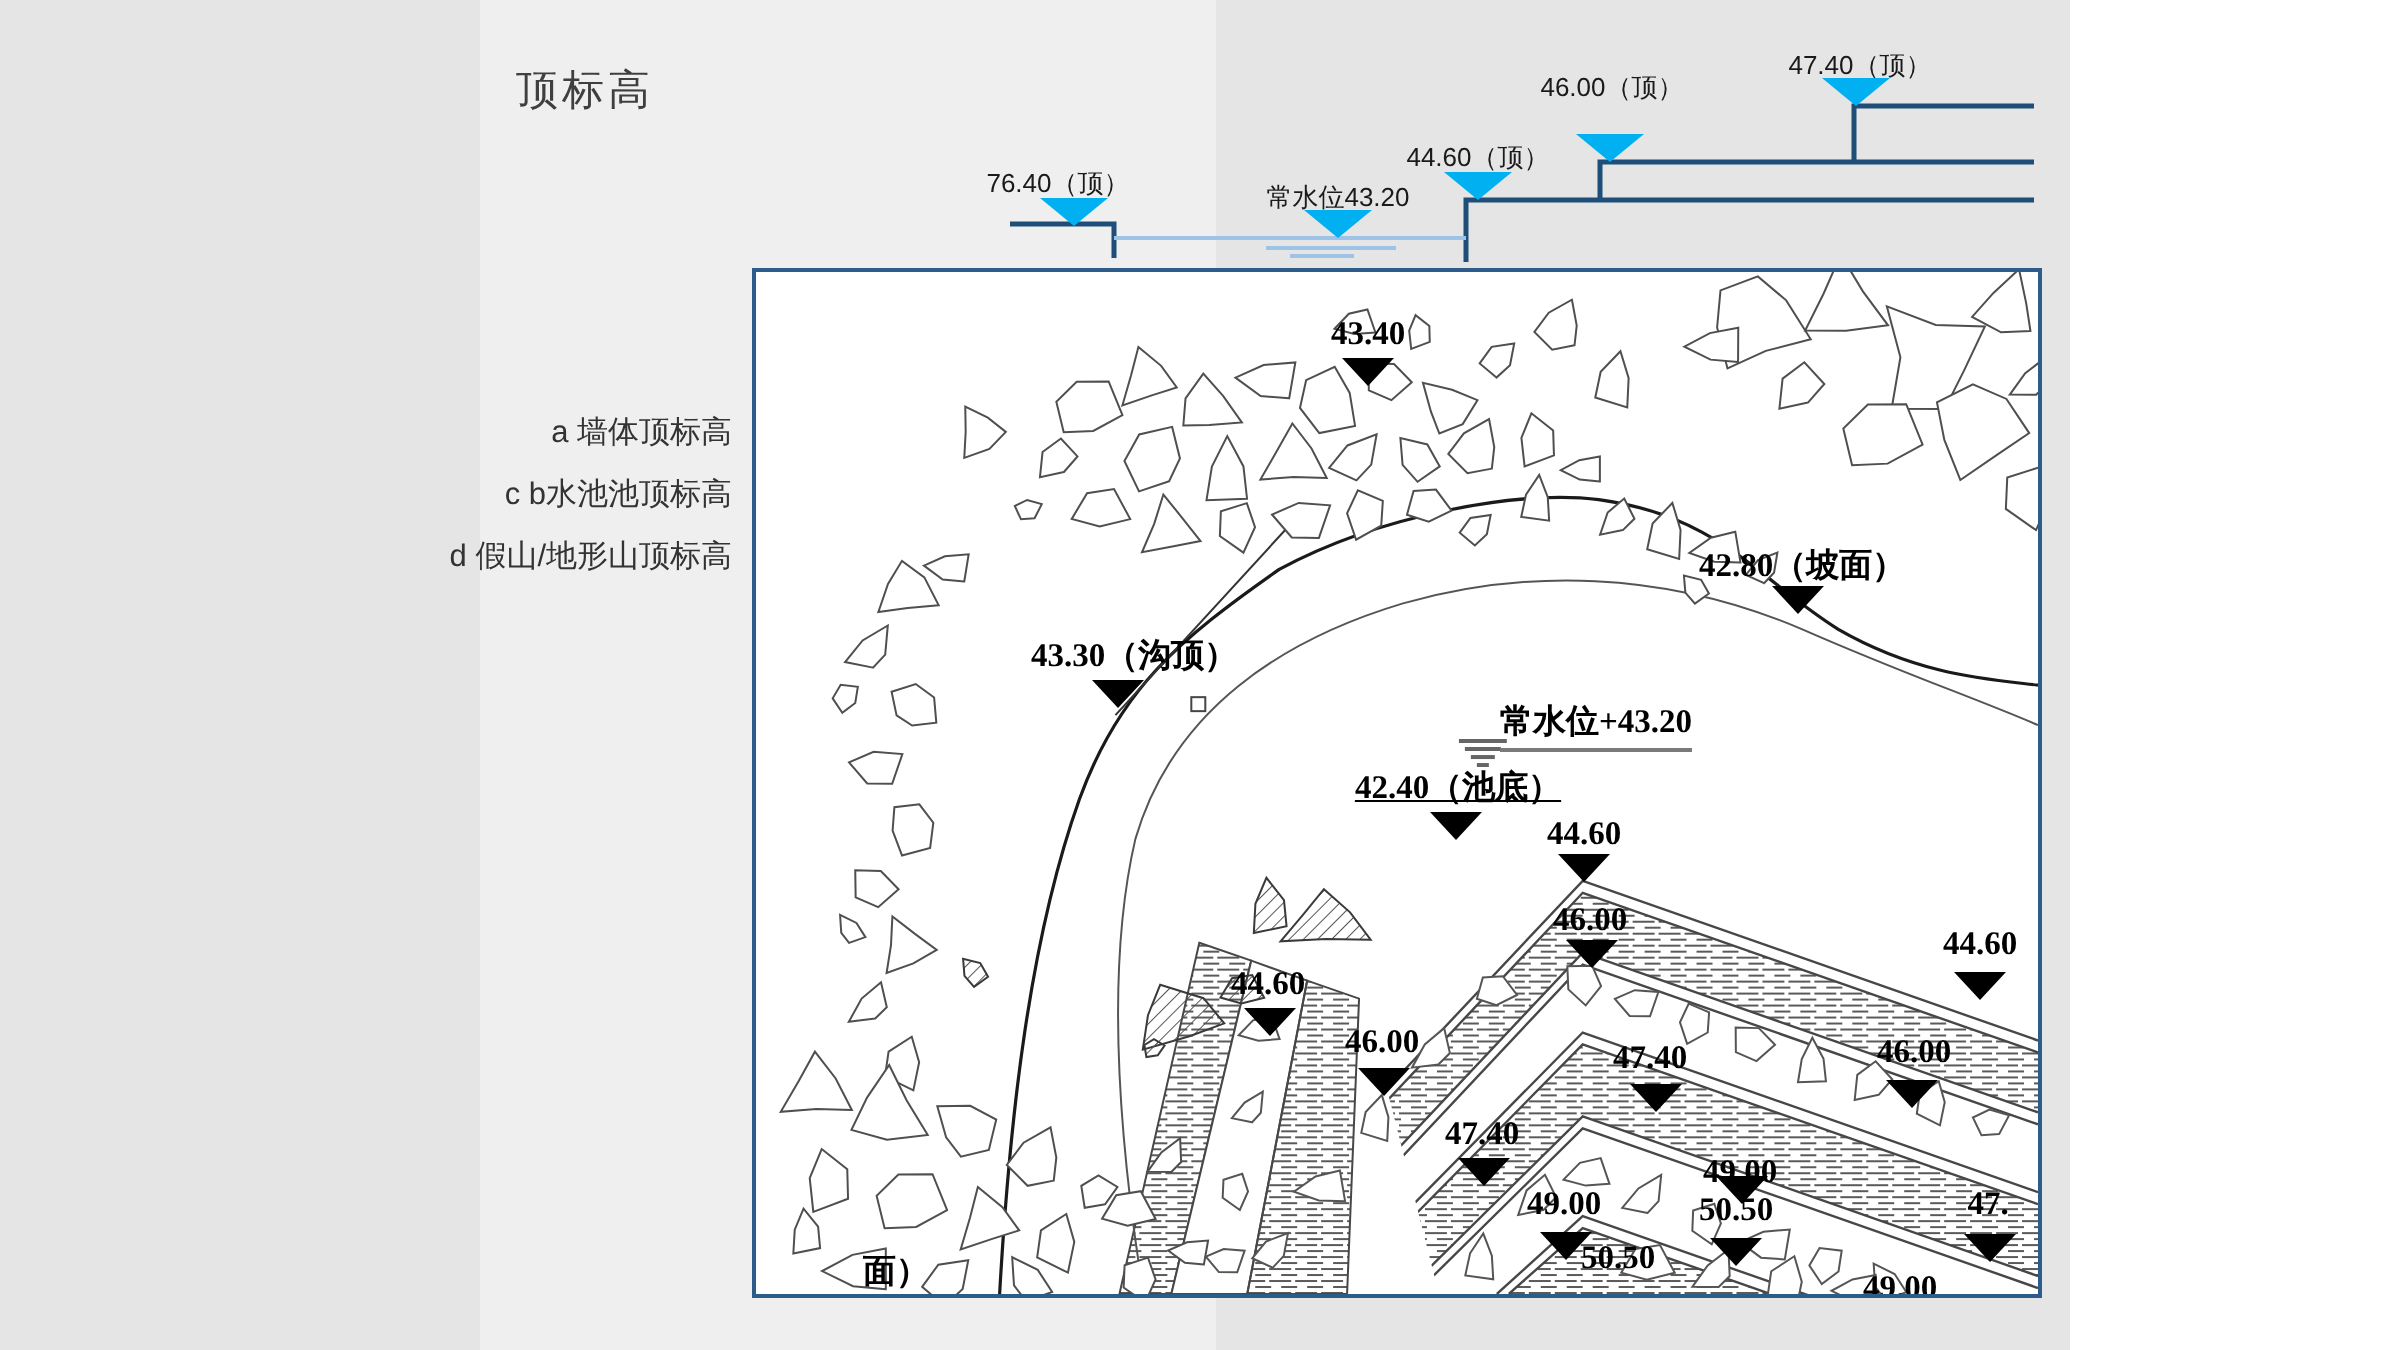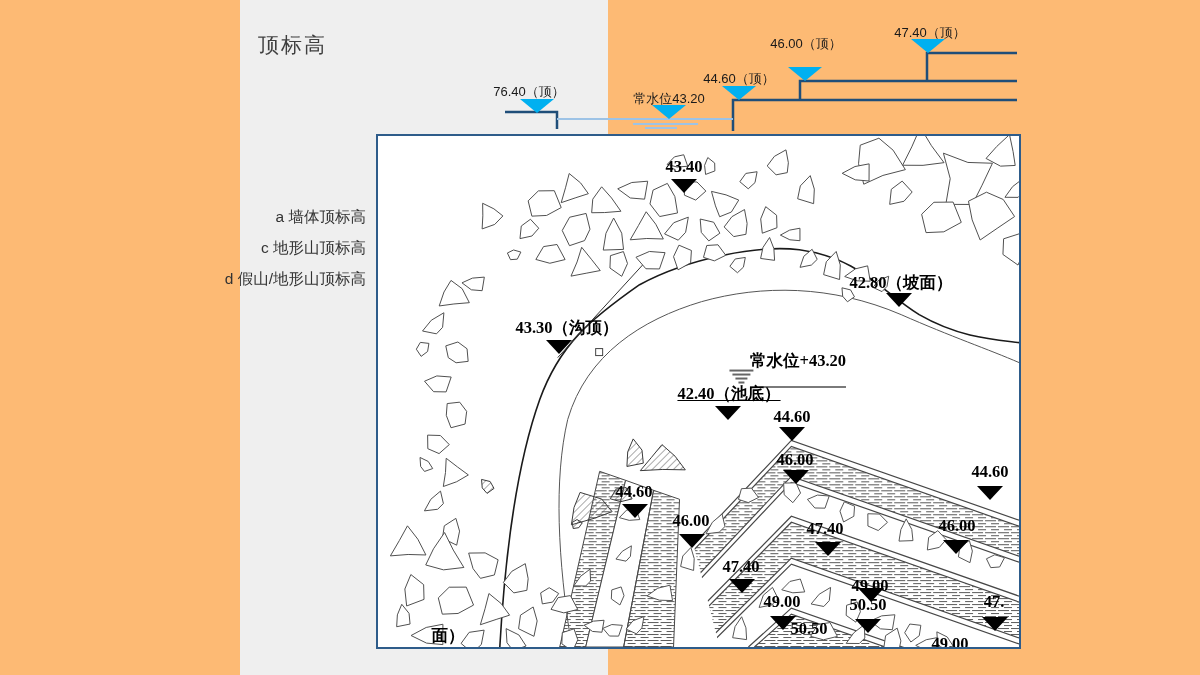--- a/index.html
+++ b/index.html
@@ -8,7 +8,7 @@
   *{margin:0;padding:0;box-sizing:border-box;}
   html,body{width:1200px;height:675px;overflow:hidden;background:#fff;
     font-family:"Liberation Sans", sans-serif;}
-  #stage{position:relative;width:1200px;height:675px;background:#fdba74;}
+  #stage{position:relative;width:1035px;height:675px;background:#e5e5e5;}
   #gray-panel{position:absolute;left:240px;top:0;width:368px;height:675px;background:var(--panel);}
   #slide-title{position:absolute;left:258px;top:31px;font-size:21px;color:#3f3f3f;letter-spacing:2px;}
   #legend{position:absolute;left:150px;top:206px;width:216px;text-align:right;}

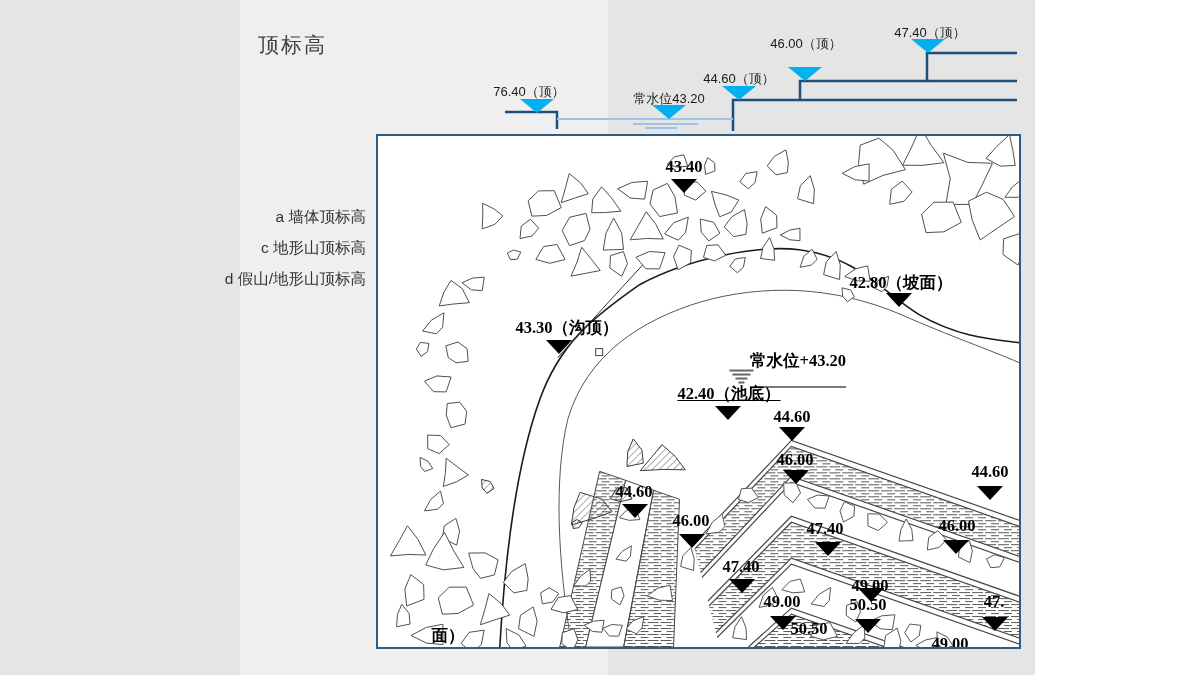--- a/index.html
+++ b/index.html
@@ -37,7 +37,7 @@
 
   <div id="legend">
     <div class="lg-item">a 墙体顶标高</div>
-    <div class="lg-item">c 地形山顶标高</div>
+    <div class="lg-item">c b水池池顶标高</div>
     <div class="lg-item">d 假山/地形山顶标高</div>
   </div>
 

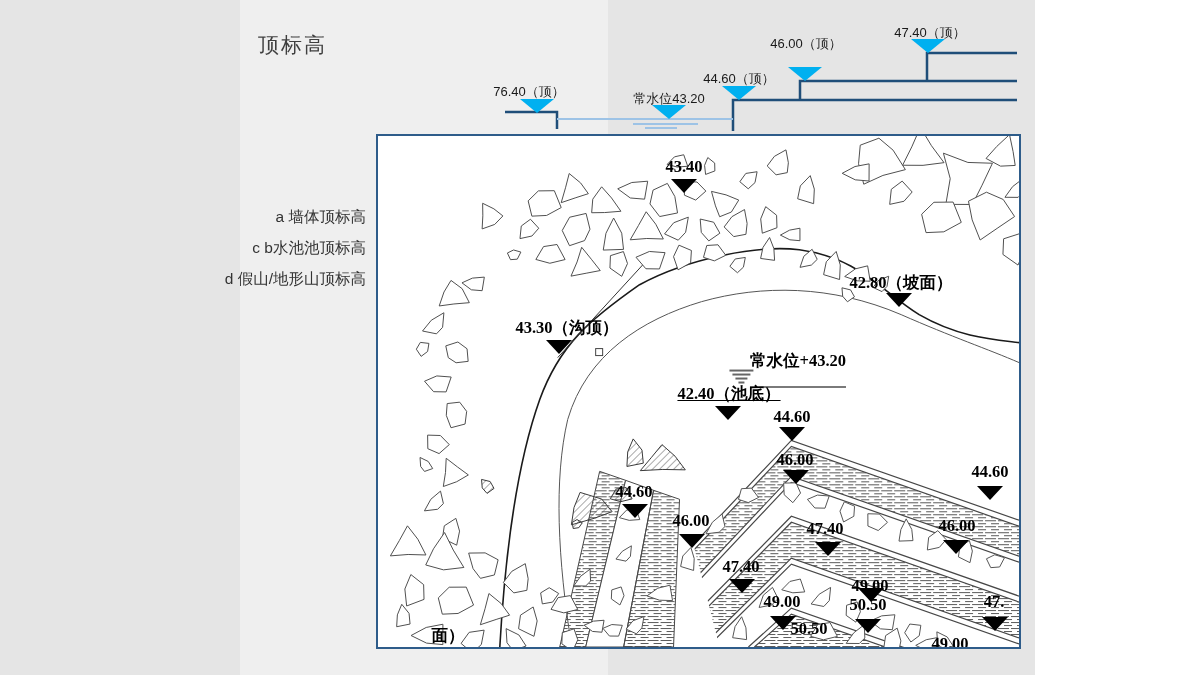--- a/index.html
+++ b/index.html
@@ -24,7 +24,7 @@
   #plan-svg{position:absolute;left:0;top:0;width:641px;height:511px;}
   .dl{position:absolute;transform:translateX(-50%);white-space:nowrap;
       font-family:"Liberation Serif", serif;font-weight:700;font-size:16.5px;color:#000;z-index:4;}
-  .dl.ul{border-bottom:2px solid #7a7a7a;padding-bottom:14px;}
+  .dl.ul{border-bottom:2px solid #7a7a7a;padding-bottom:2px;}
   .bt{position:absolute;width:0;height:0;border-left:13px solid transparent;border-right:13px solid transparent;
       border-top:14px solid #000;z-index:4;}
 </style>

